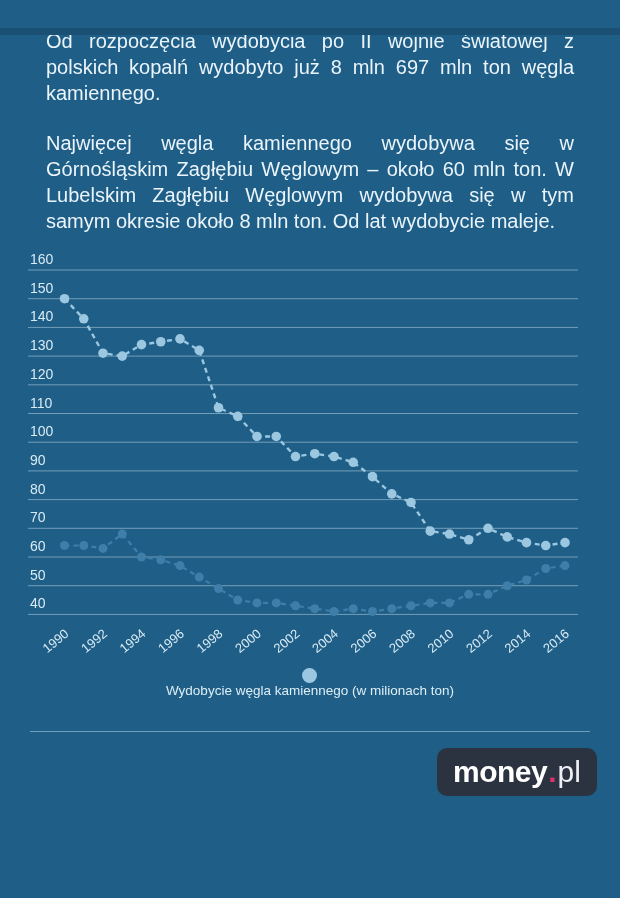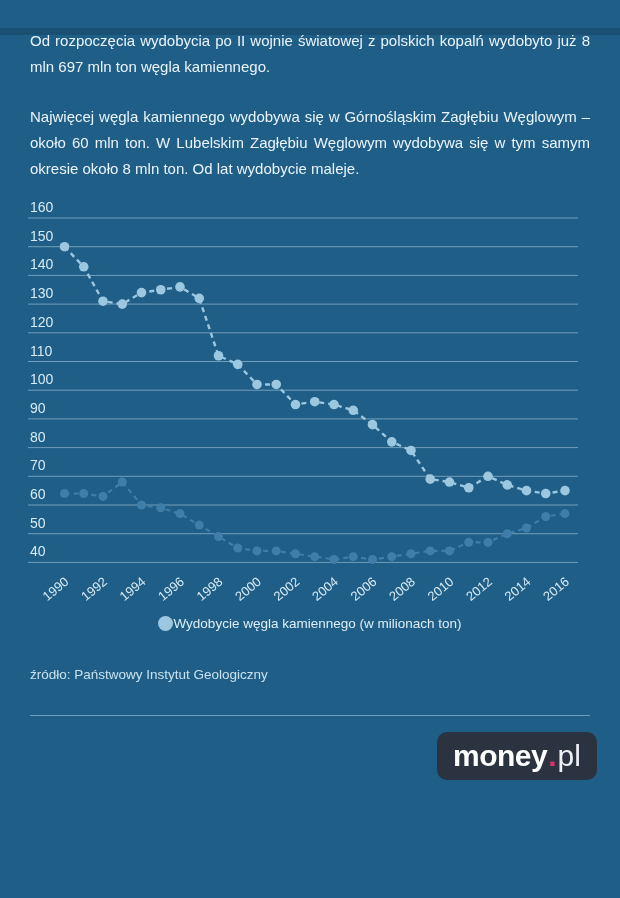--- a/index.html
+++ b/index.html
@@ -17,8 +17,8 @@
     color:var(--title,#B5E1F2);line-height:1.15;
   }
   p.copy{
-    margin:28px 30px 0;
-    font-size:15px;line-height:26px;
+    margin:28px 46px 0;
+    font-size:20px;line-height:26px;
     color:var(--text,#EAF4FB);
     text-align:justify;
   }

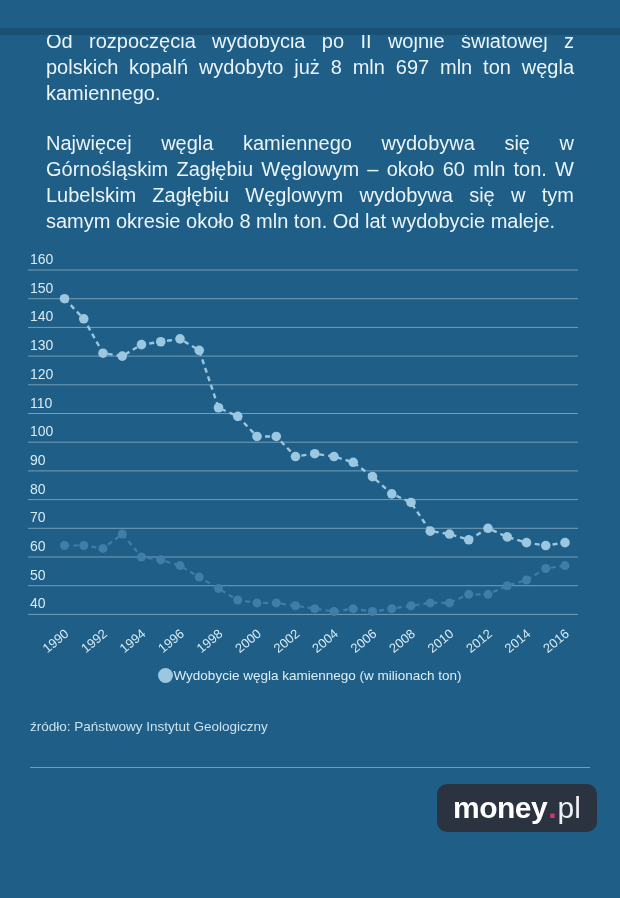--- a/index.html
+++ b/index.html
@@ -26,7 +26,7 @@
   .chart-wrap{position:relative;margin:18px 0 0 26px;width:566px;height:412px;}
   svg text{font-family:"Liberation Sans",sans-serif;}
   .legend{display:flex;flex-direction:column;align-items:center;gap:17px;margin-top:4px;}
-  .legend-row{display:flex;align-items:center;}
+  .legend-row{display:flex;align-items:center;flex-direction:column;}
   .legend-dot{width:15px;height:15px;border-radius:50%;flex:0 0 auto;}
   .legend-label{font-size:13.5px;color:var(--legendtext,#DCEEF7);}
   .source{margin:36px 30px 0;font-size:13.5px;color:var(--srctext,#C9E2EF);}

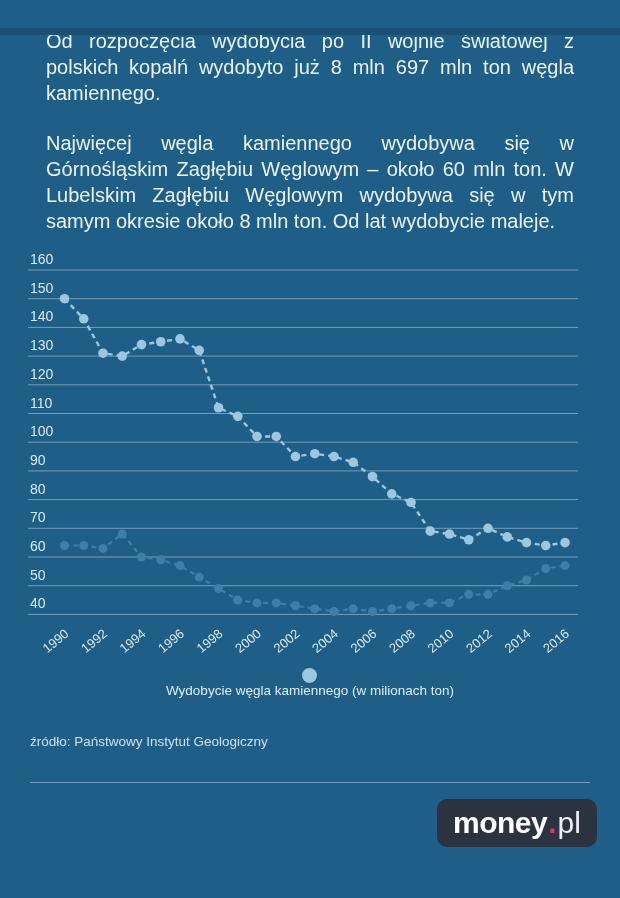--- a/index.html
+++ b/index.html
@@ -158,7 +158,6 @@
       </div>
     </div>
 
-  <div class="source">źródło: Państwowy Instytut Geologiczny</div>
 
   <hr class="rule">
 

